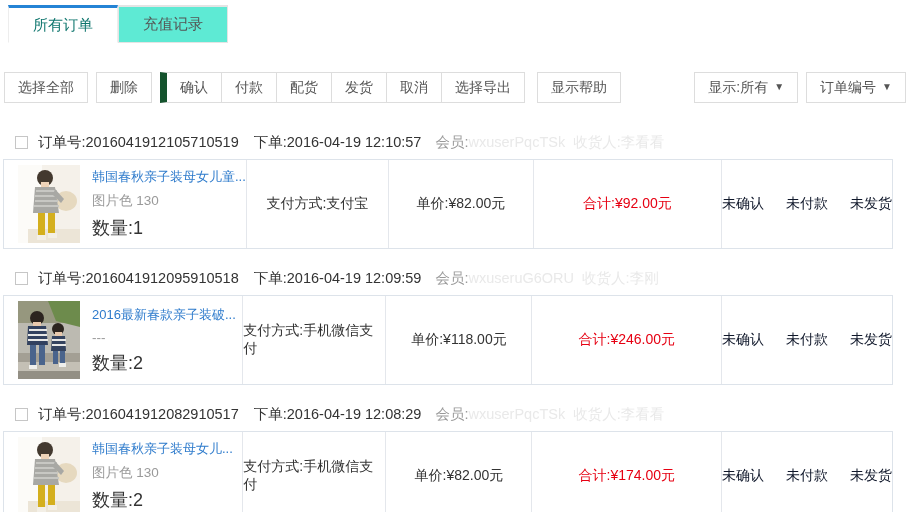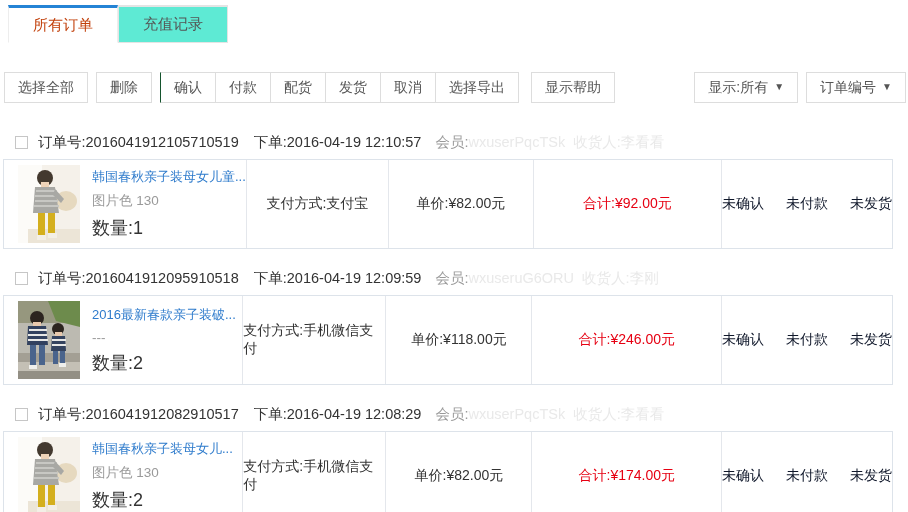--- a/index.html
+++ b/index.html
@@ -17,7 +17,7 @@
     background:#5eead4; border:1px solid #e4e4e4; border-top:2px solid #e4e4e4;
   }
   .tab.active {
-    background:#fff; color:#c2410c;
+    background:#fff; color:#0f766e;
     border:1px solid #ededed; border-bottom:1px solid #fff;
     border-top:3px solid #2483d5;
   }

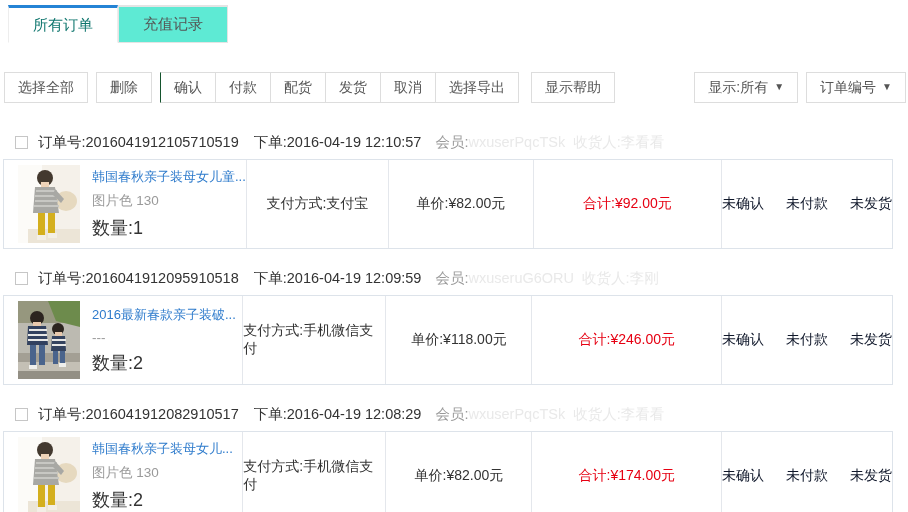--- a/index.html
+++ b/index.html
@@ -30,7 +30,7 @@
   .btn + .btn { margin-left:8px; }
   .btn-group { display:flex; margin-left:8px; }
   .btn-group .btn { margin-left:0; border-left:none; }
-  .btn-group .btn:first-child { border-left:1px solid #14532d; }
+  .btn-group .btn:first-child { border-left:7px solid #14532d; }
   .toolbar .spacer { flex:1; }
   .dropdown { display:flex; align-items:center; gap:6px; }
   .caret { font-size:10px; color:#555; line-height:1; }

